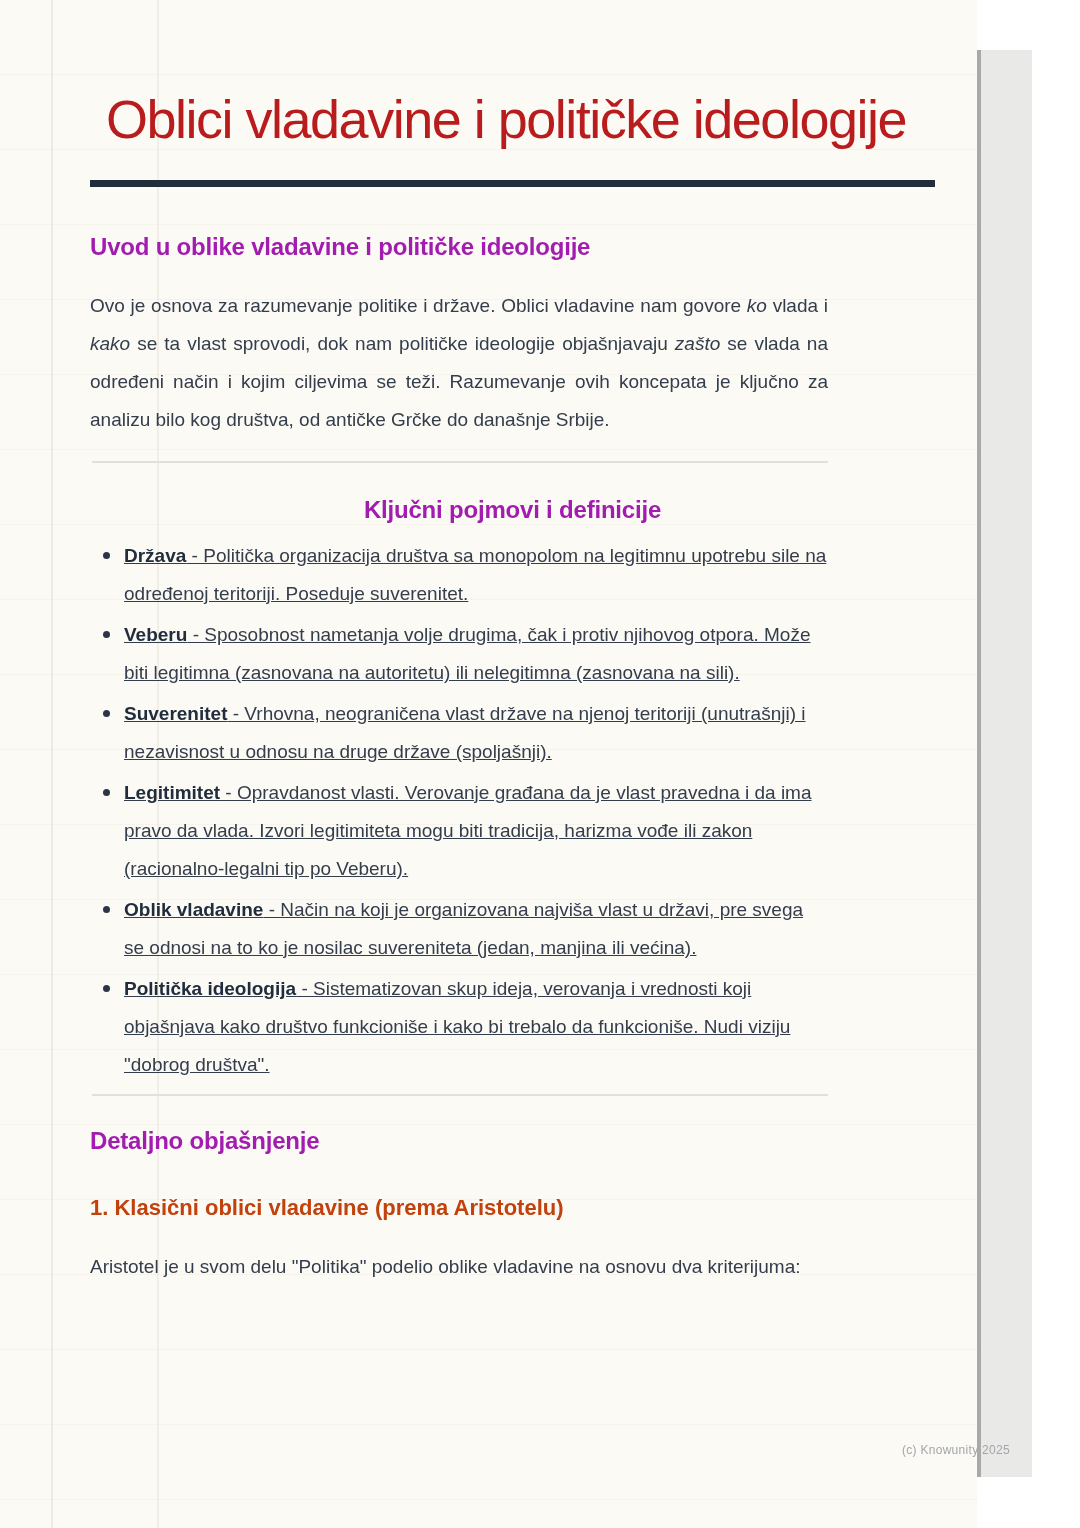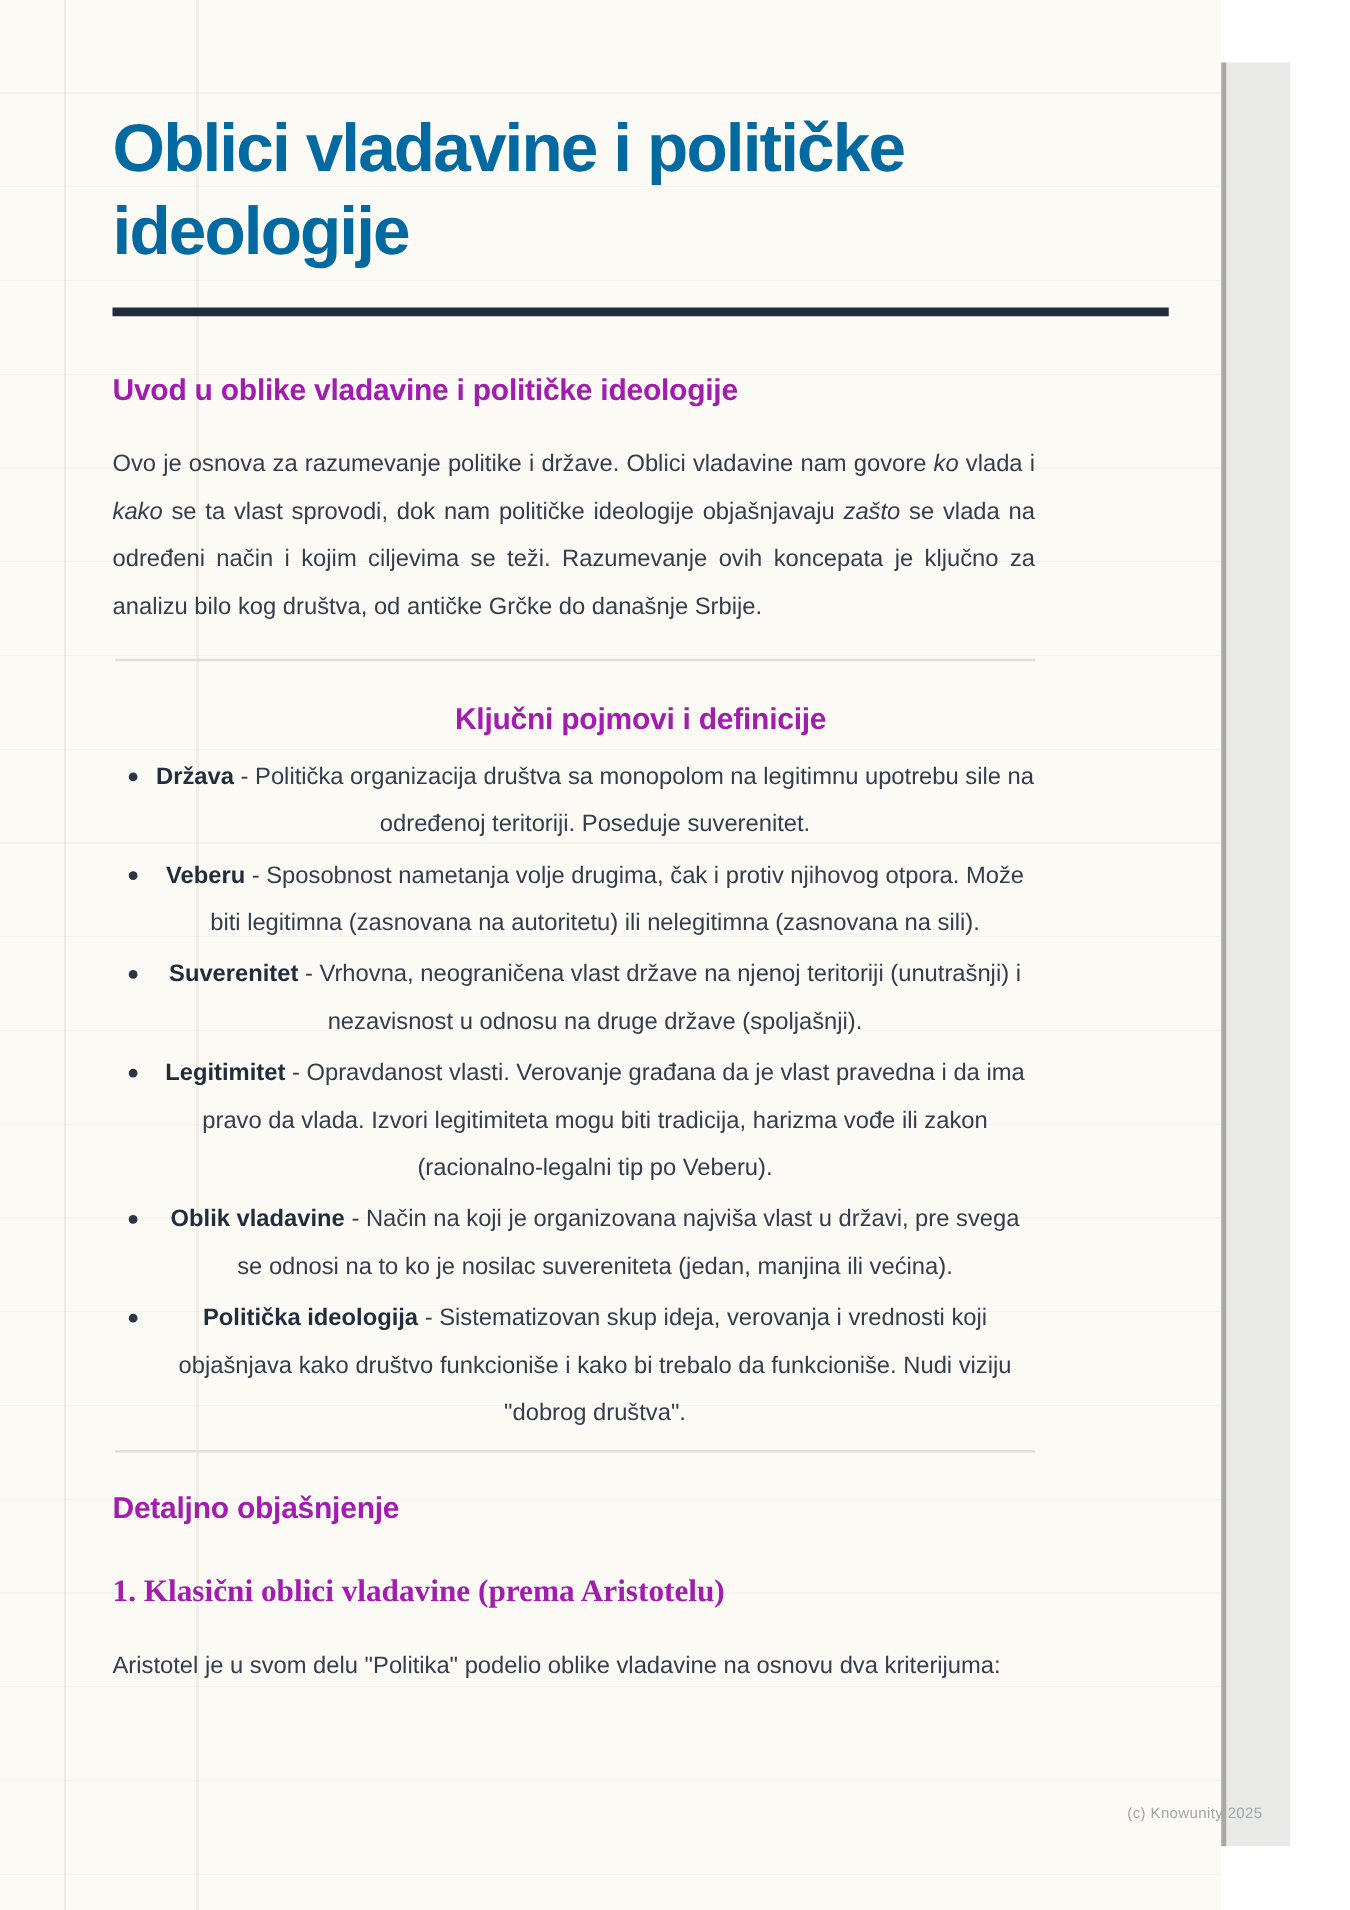--- a/index.html
+++ b/index.html
@@ -28,8 +28,8 @@
 
   h1 {
     margin: 0; max-width: 832px;
-    font-size: 54px; line-height: 66px; font-weight: 700;
-    letter-spacing: -1.5px; color: #0369a1;
+    font-size: 54px; line-height: 66px; font-weight: 400;
+    letter-spacing: -1.5px; color: #b91c1c; text-align: center;
   }
   .title-rule { margin-top: 28px; width: 845px; height: 7px; background: #212d3d; }
 

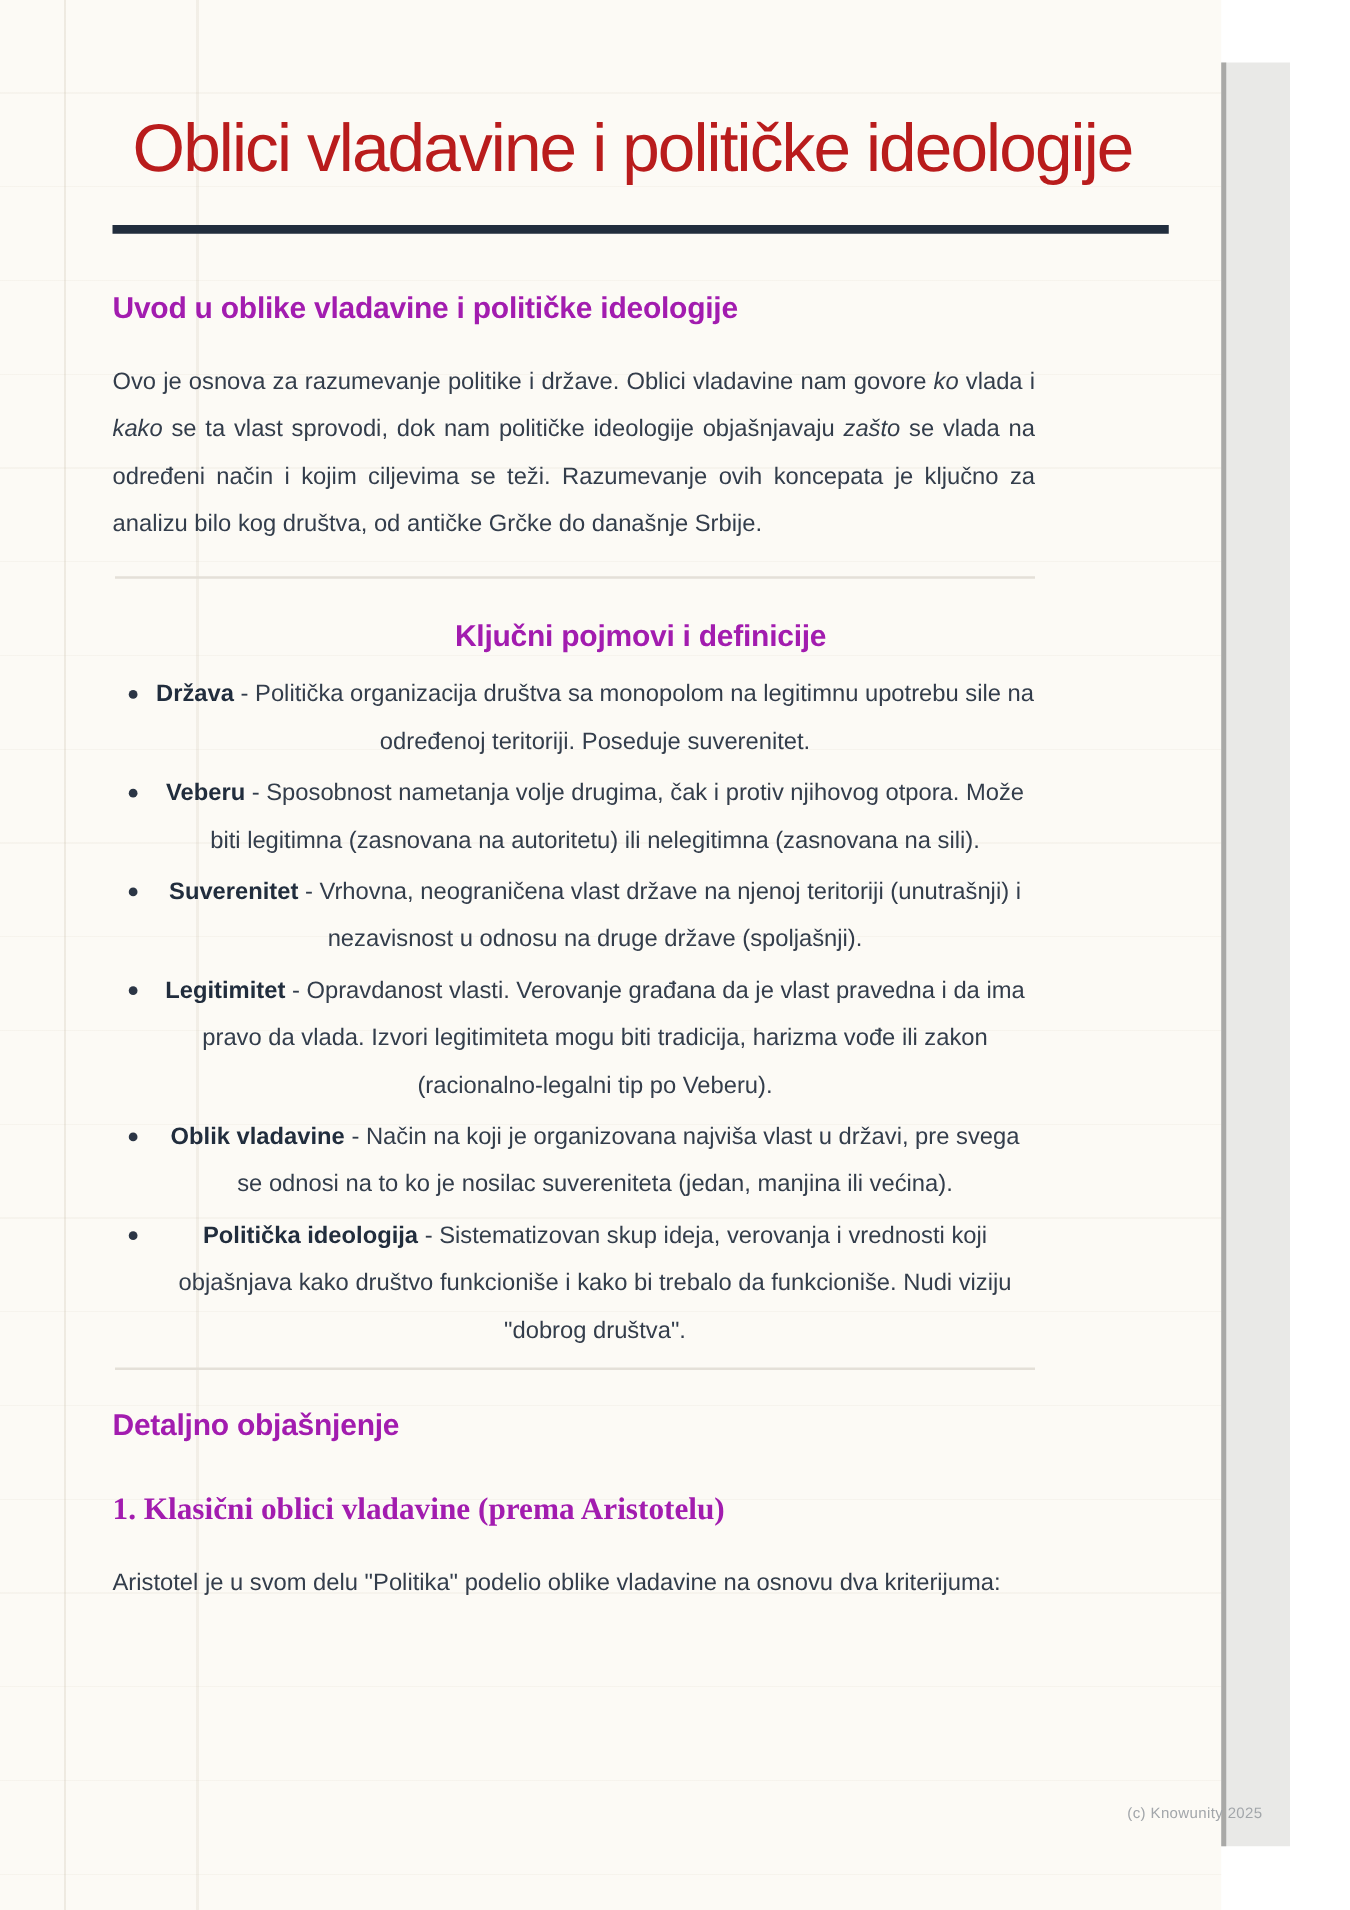--- a/index.html
+++ b/index.html
@@ -64,7 +64,8 @@
   ul.terms li {
     position: relative; padding-left: 34px; margin-bottom: 3px;
     font-size: 19px; line-height: 38px; color: #333d4b;
-    text-align: center;
+    text-align: left;
+    text-decoration: underline;
   }
   ul.terms li::before {
     content: ""; position: absolute; left: 13px; top: 15px;

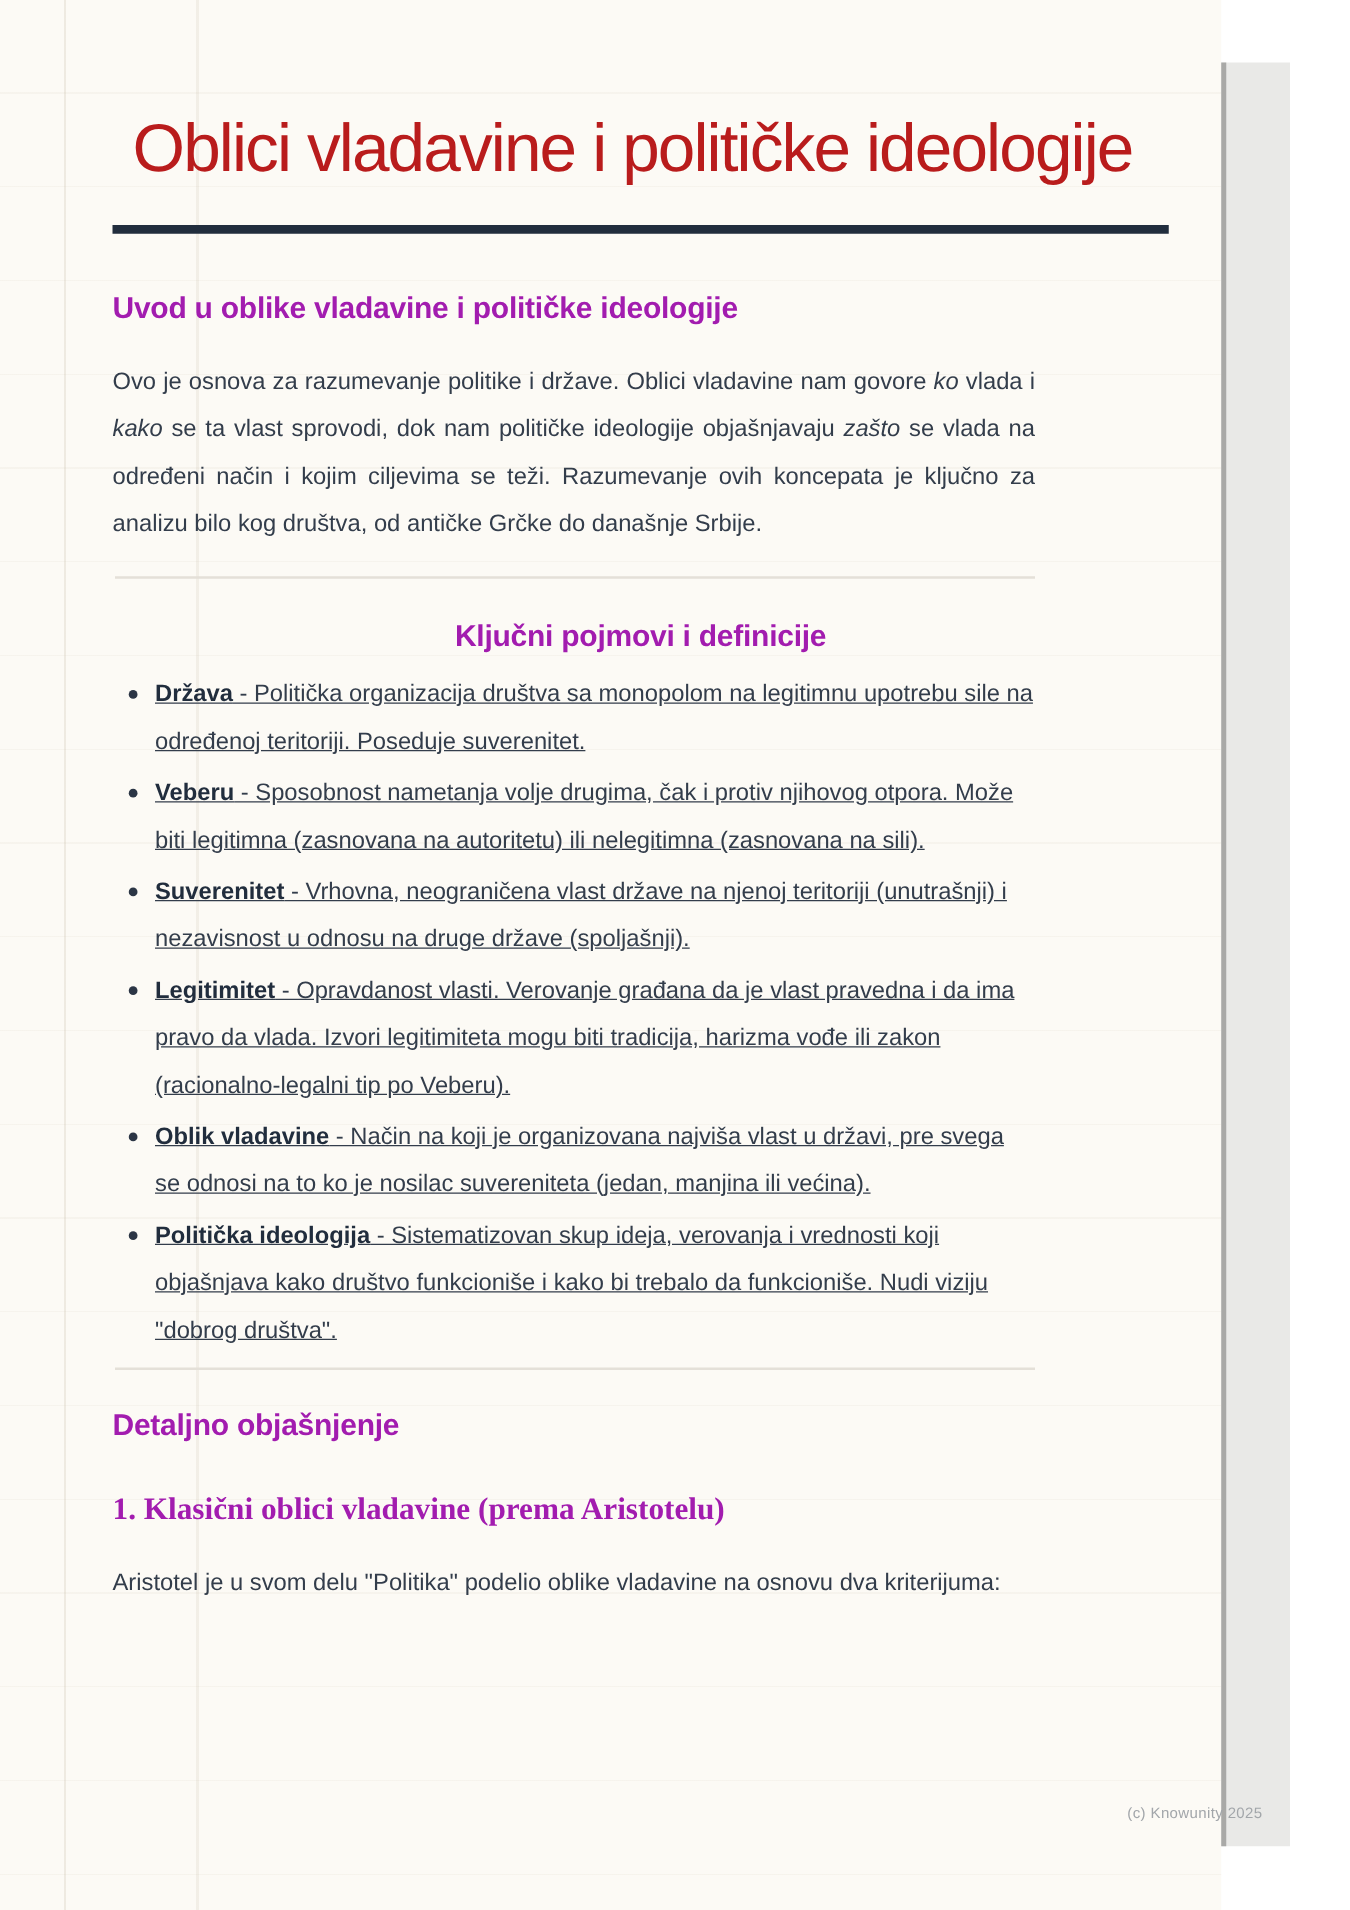--- a/index.html
+++ b/index.html
@@ -42,8 +42,8 @@
   .h2-details { margin-top: 30px; }
 
   h3 {
-    margin: 38px 0 0 0; font-size: 25px; line-height: 28px;
-    font-weight: 700; color: #a21caf; font-family: Liberation Serif, serif;
+    margin: 38px 0 0 0; font-size: 22px; line-height: 28px;
+    font-weight: 700; color: #c2410c;
   }
 
   p.body-par {

